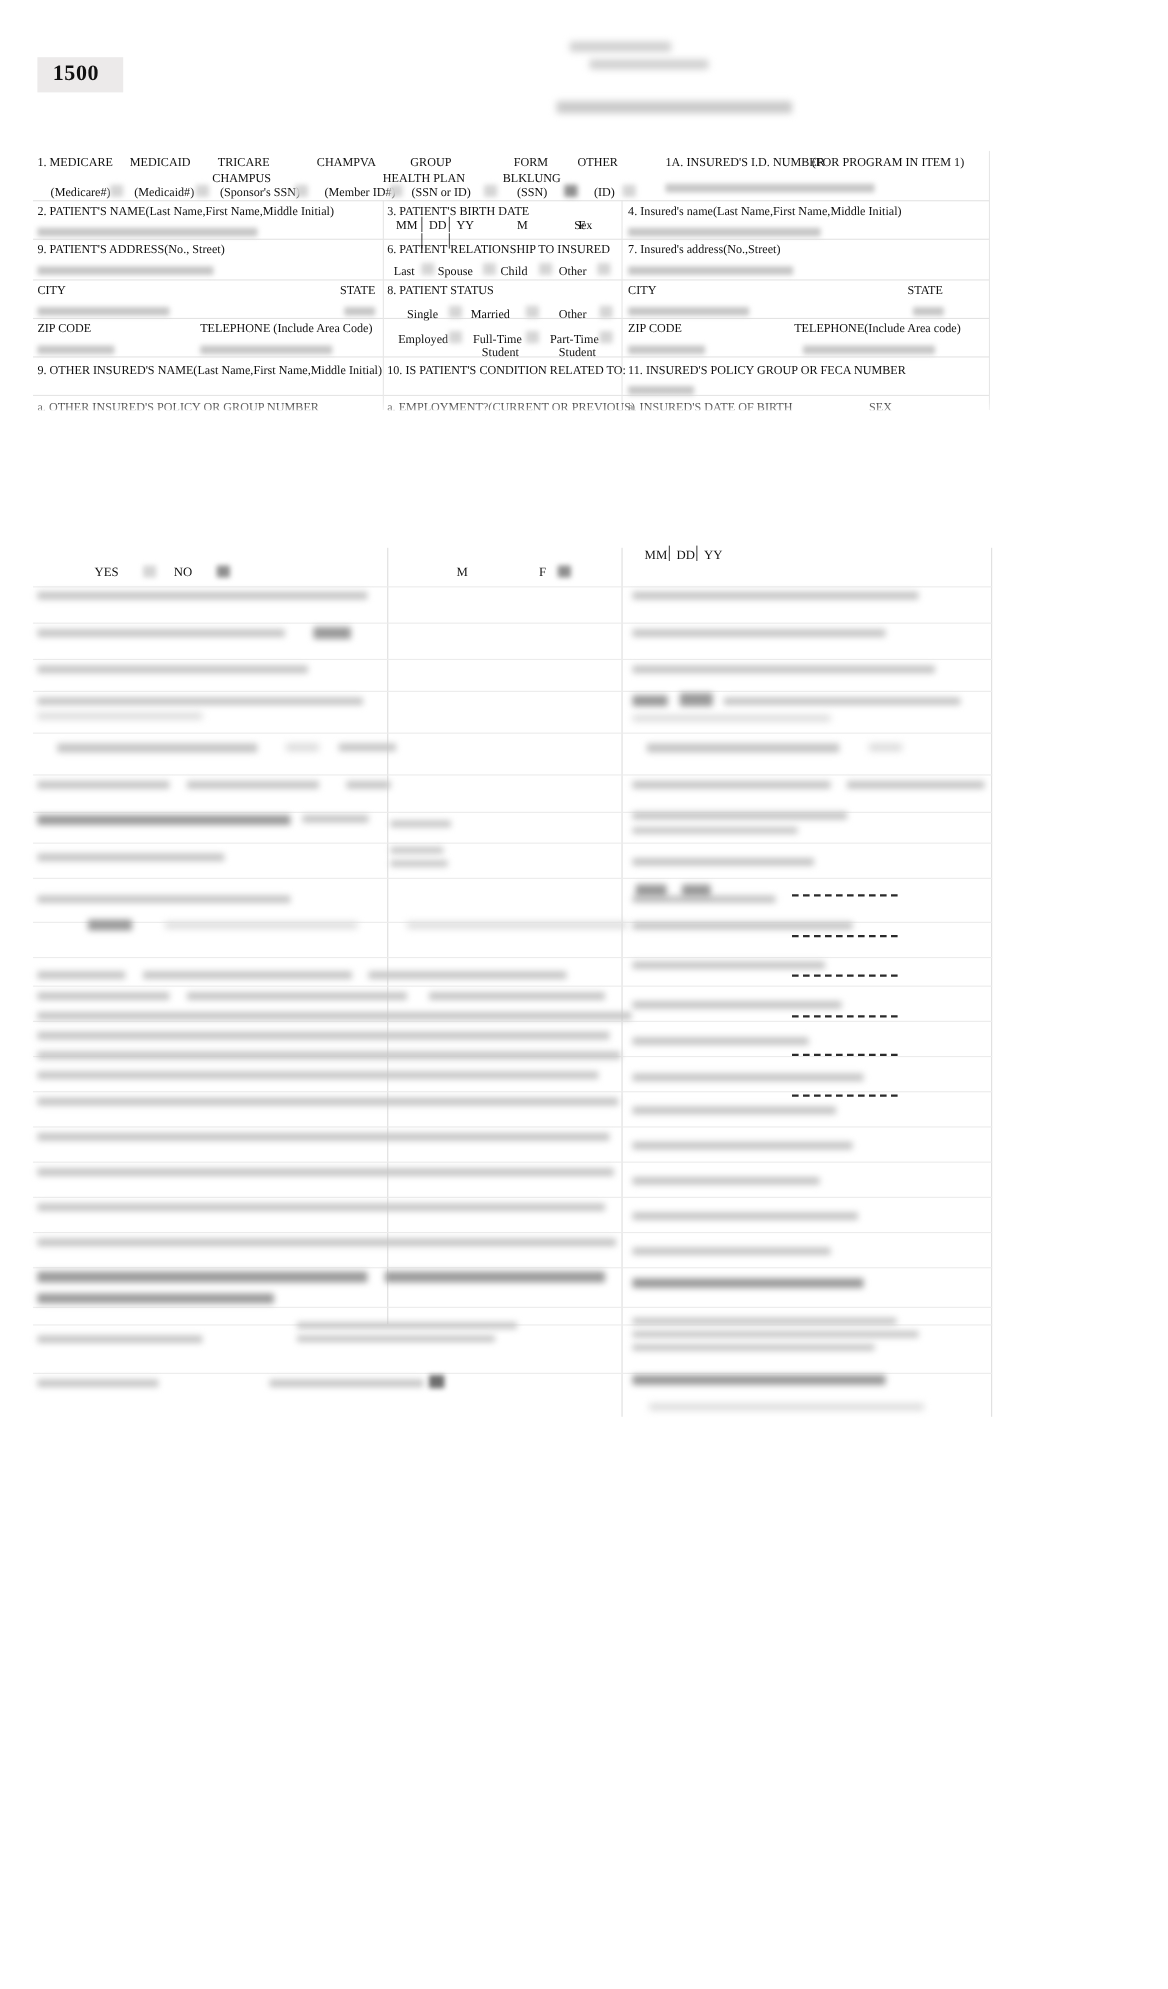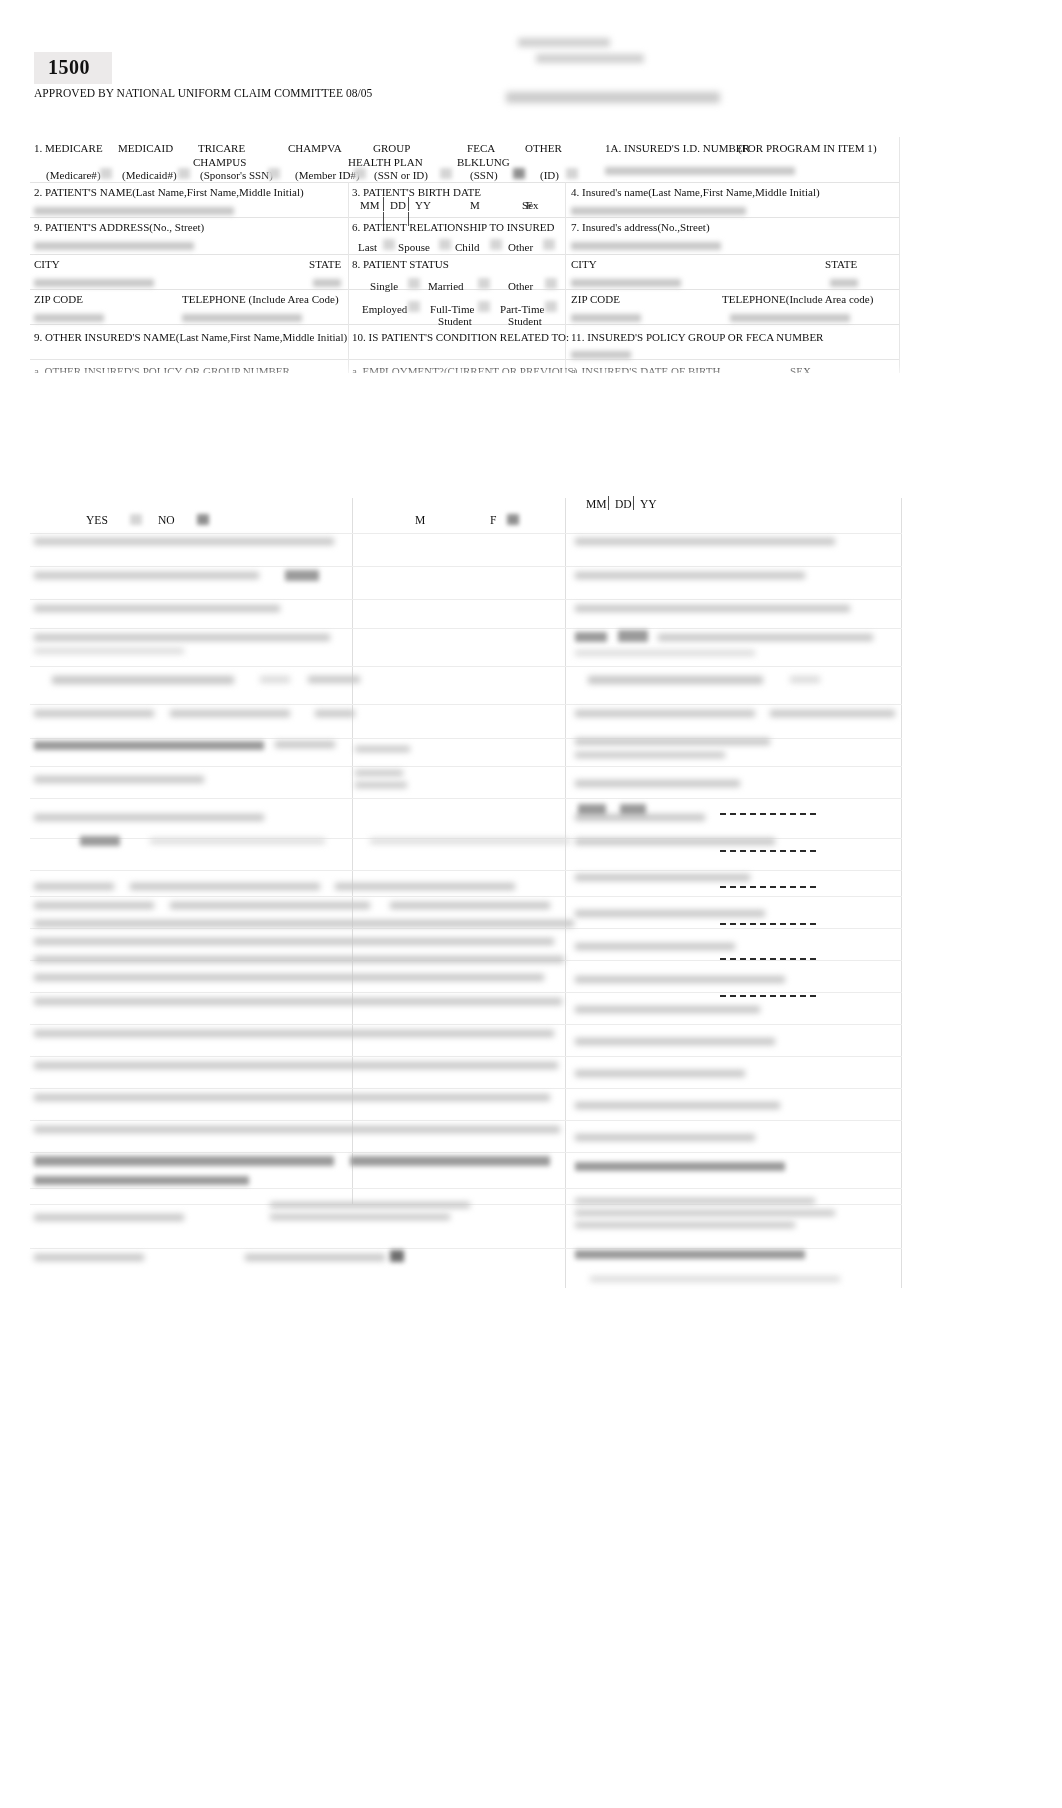--- a/index.html
+++ b/index.html
@@ -99,7 +99,6 @@
 
   <div class="hdr">
     <div class="box1500">1500</div>
-    <div class="form-sub">APPROVED BY NATIONAL UNIFORM CLAIM COMMITTEE 08/05</div>
   </div>
 
   <div class="carrier">

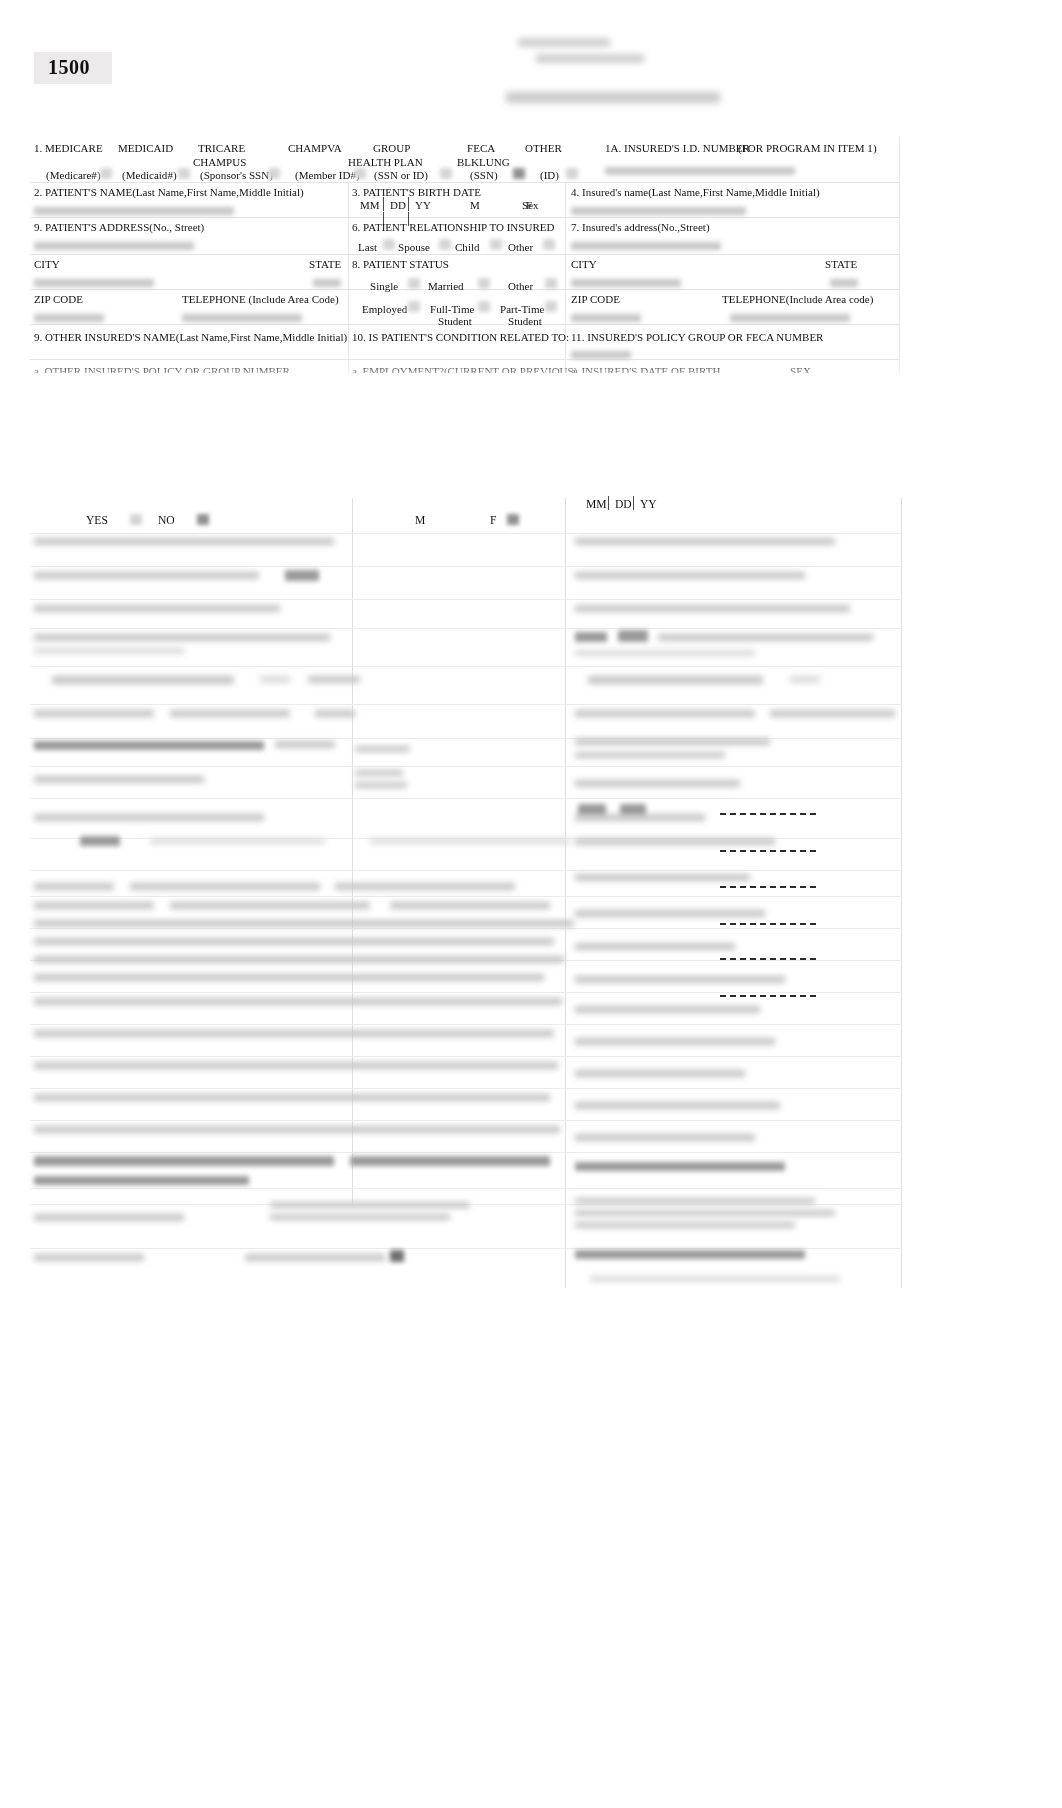--- a/index.html
+++ b/index.html
@@ -128,7 +128,7 @@
     <div class="lbl" style="left:258px;top:5px">CHAMPVA</div>
     <div class="lbl" style="left:343px;top:5px">GROUP</div>
     <div class="lbl" style="left:318px;top:19px">HEALTH PLAN</div>
-    <div class="lbl" style="left:437px;top:5px">FECA</div>
+    <div class="lbl" style="left:437px;top:5px">FORM</div>
     <div class="lbl" style="left:427px;top:19px">BLKLUNG</div>
     <div class="lbl" style="left:495px;top:5px">OTHER</div>
 

